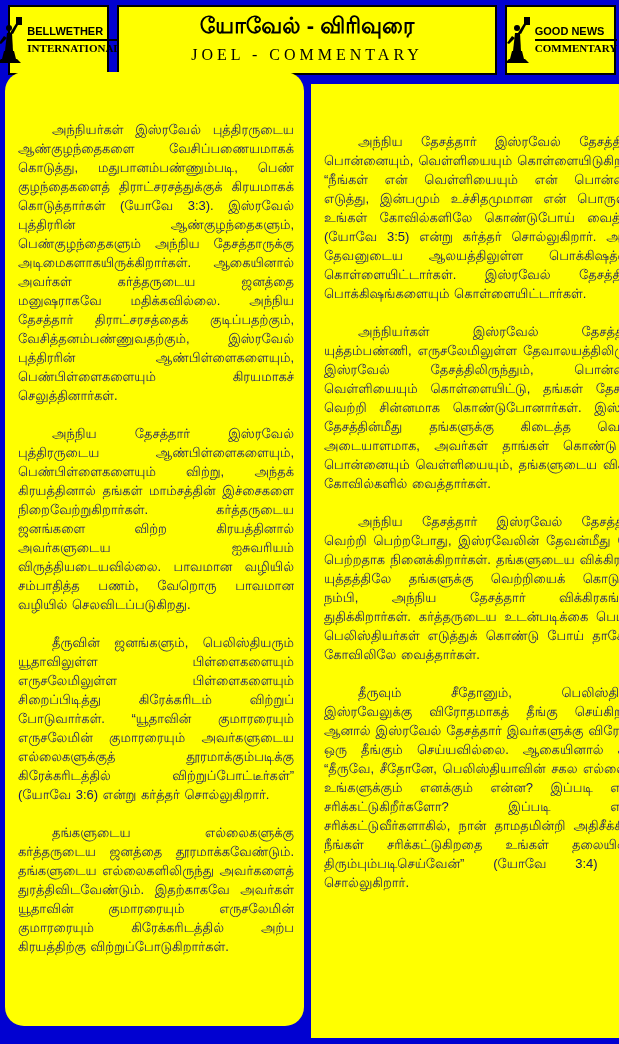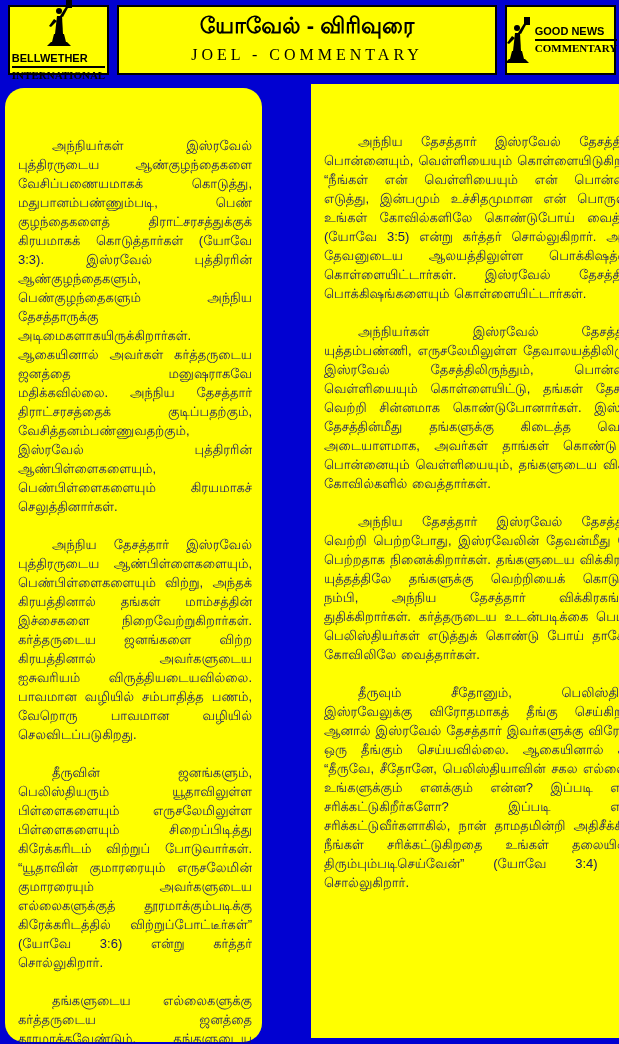--- a/index.html
+++ b/index.html
@@ -43,7 +43,7 @@
   .column p{margin:0 0 19px 0;text-indent:34px;word-spacing:1px;}
   .col-left{left:5px;top:88px;width:257px;height:954px;border-radius:19px;}
   .col-right{left:311px;top:84px;width:359px;height:954px;}
-  .box-logo-left{left:8px;top:5px;width:101px;height:70px;flex-direction:column;}
+  .box-logo-left{left:8px;top:5px;width:101px;height:70px;}
   .box-title{left:117px;top:5px;width:380px;height:70px;}
   .box-logo-right{left:505px;top:5px;width:111px;height:70px;}
 </style>

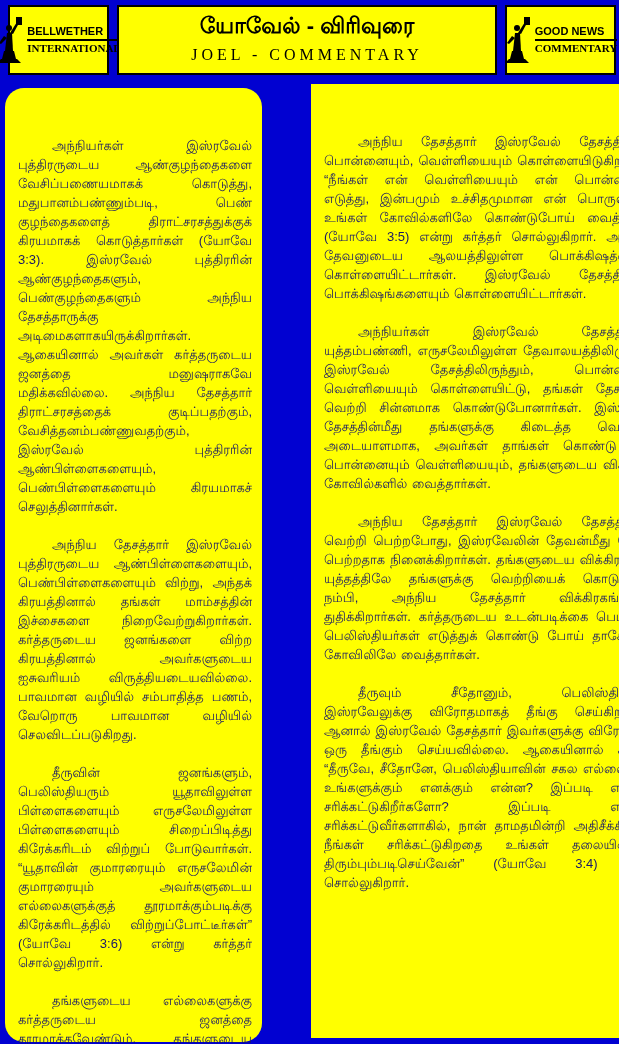--- a/index.html
+++ b/index.html
@@ -41,7 +41,7 @@
     text-align:justify;
   }
   .column p{margin:0 0 19px 0;text-indent:34px;word-spacing:1px;}
-  .col-left{left:5px;top:88px;width:257px;height:954px;border-radius:19px;}
+  .col-left{left:5px;top:72px;width:299px;height:954px;border-radius:19px;}
   .col-right{left:311px;top:84px;width:359px;height:954px;}
   .box-logo-left{left:8px;top:5px;width:101px;height:70px;}
   .box-title{left:117px;top:5px;width:380px;height:70px;}

